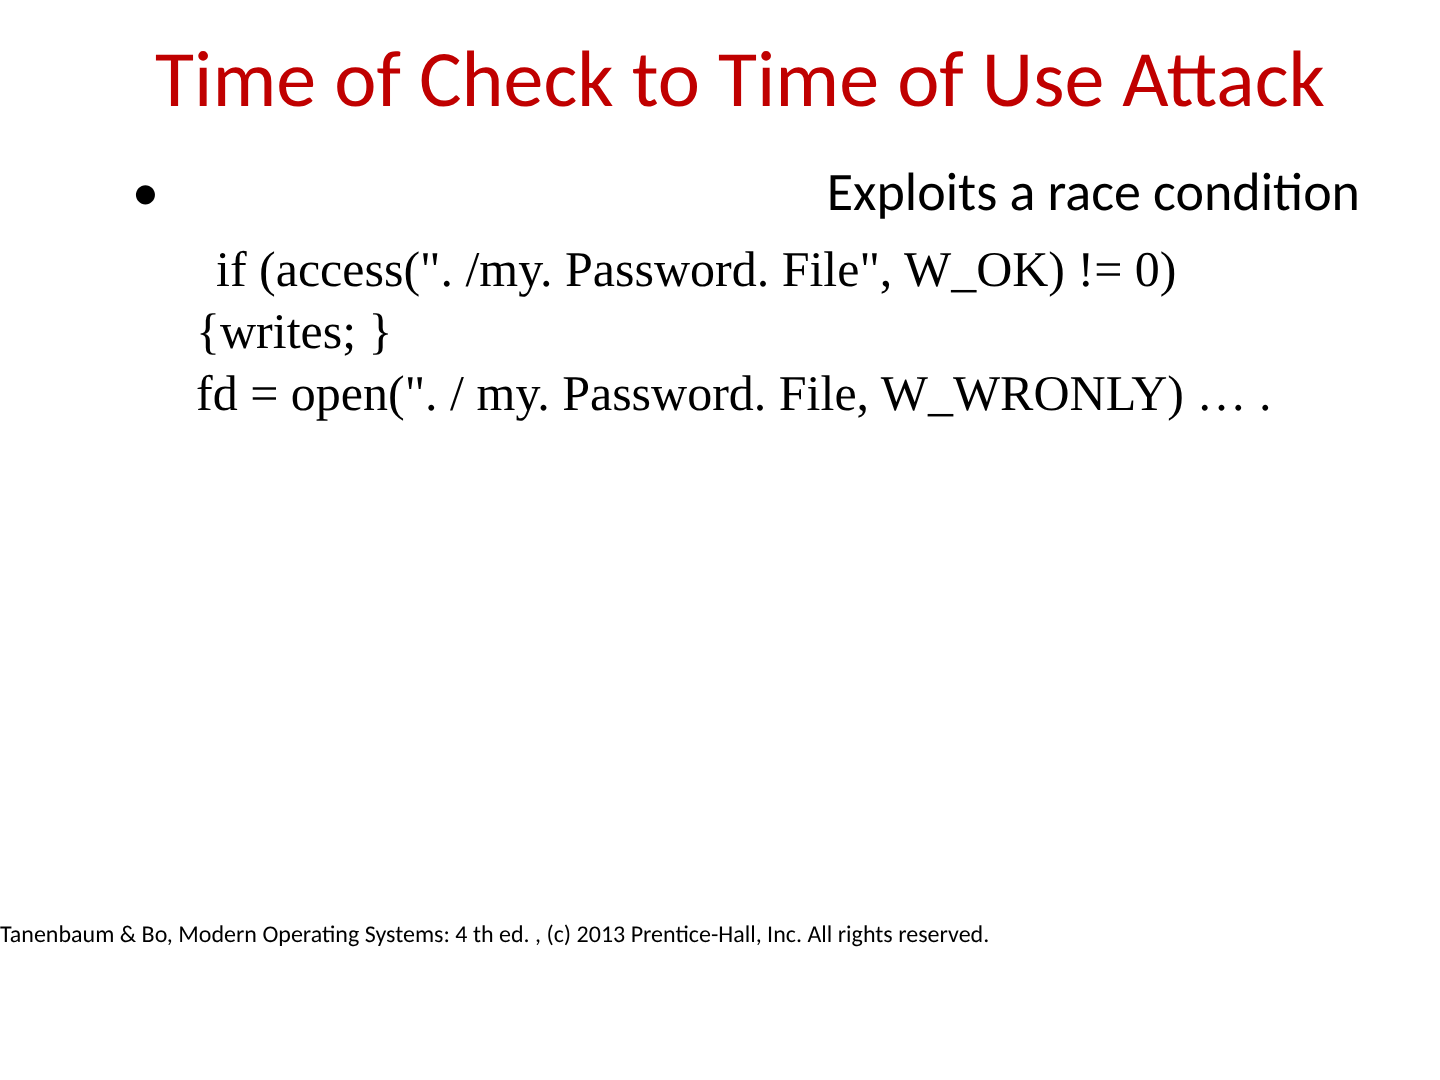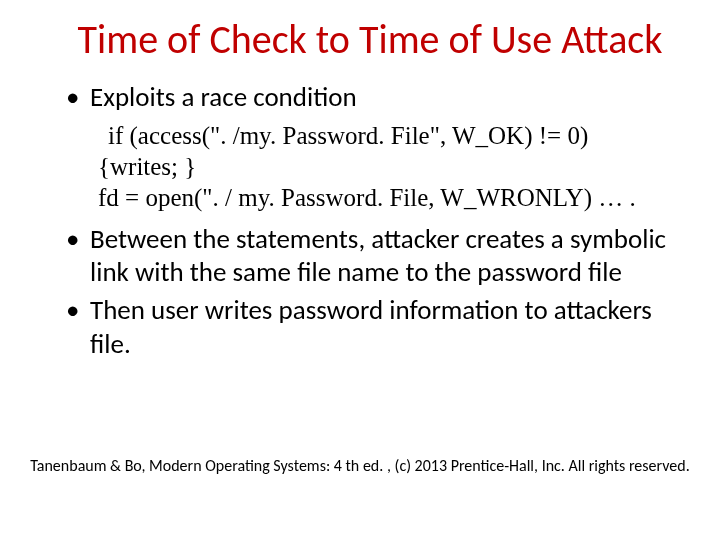--- a/index.html
+++ b/index.html
@@ -31,6 +31,7 @@
     list-style: none;
     padding: 0;
     margin: 0 0 0 4px;
+    text-align: right;
   }
   ul.bullets > li {
     position: relative;

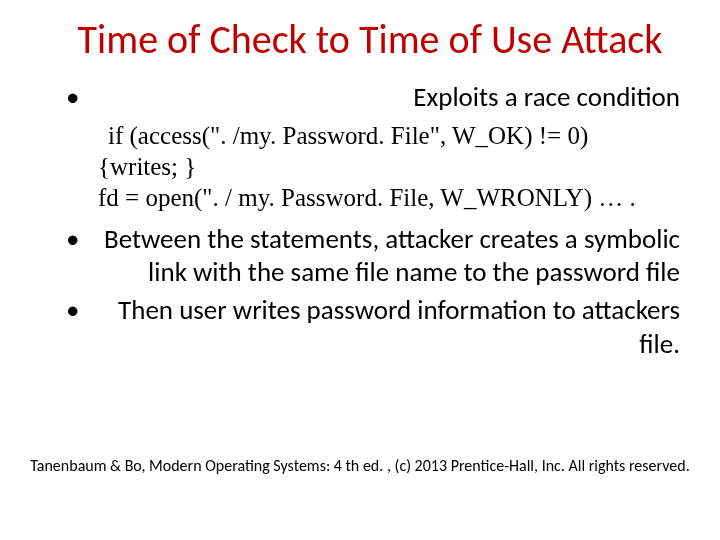--- a/index.html
+++ b/index.html
@@ -90,14 +90,6 @@
     <span class="code-line">fd = open(". / my. Password. File, W_WRONLY) … .</span>
   </div>
 
-  <ul class="bullets">
-    <li>
-      <span>Between the statements, attacker creates a symbolic link with the same file name to the password file</span>
-    </li>
-    <li>
-      <span>Then user writes password information to attackers file.</span>
-    </li>
-  </ul>
 
   <div class="footer">Tanenbaum &amp; Bo, Modern Operating Systems: 4 th ed. , (c) 2013 Prentice-Hall, Inc. All rights reserved.</div>
 </div>

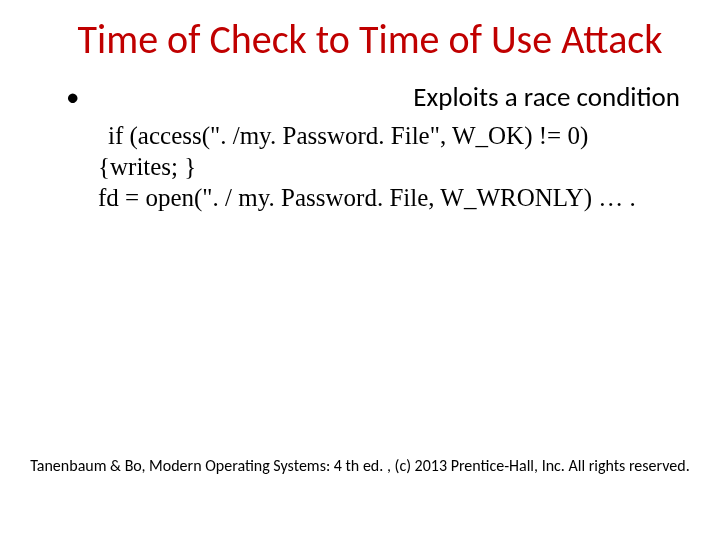--- a/index.html
+++ b/index.html
@@ -65,8 +65,8 @@
     bottom: 22px;
     left: 0;
     width: 100%;
-    text-align: center;
-    font-size: 16px;
+    text-align: left;
+    font-size: 12px;
     color: #000;
     pointer-events: none;
   }

